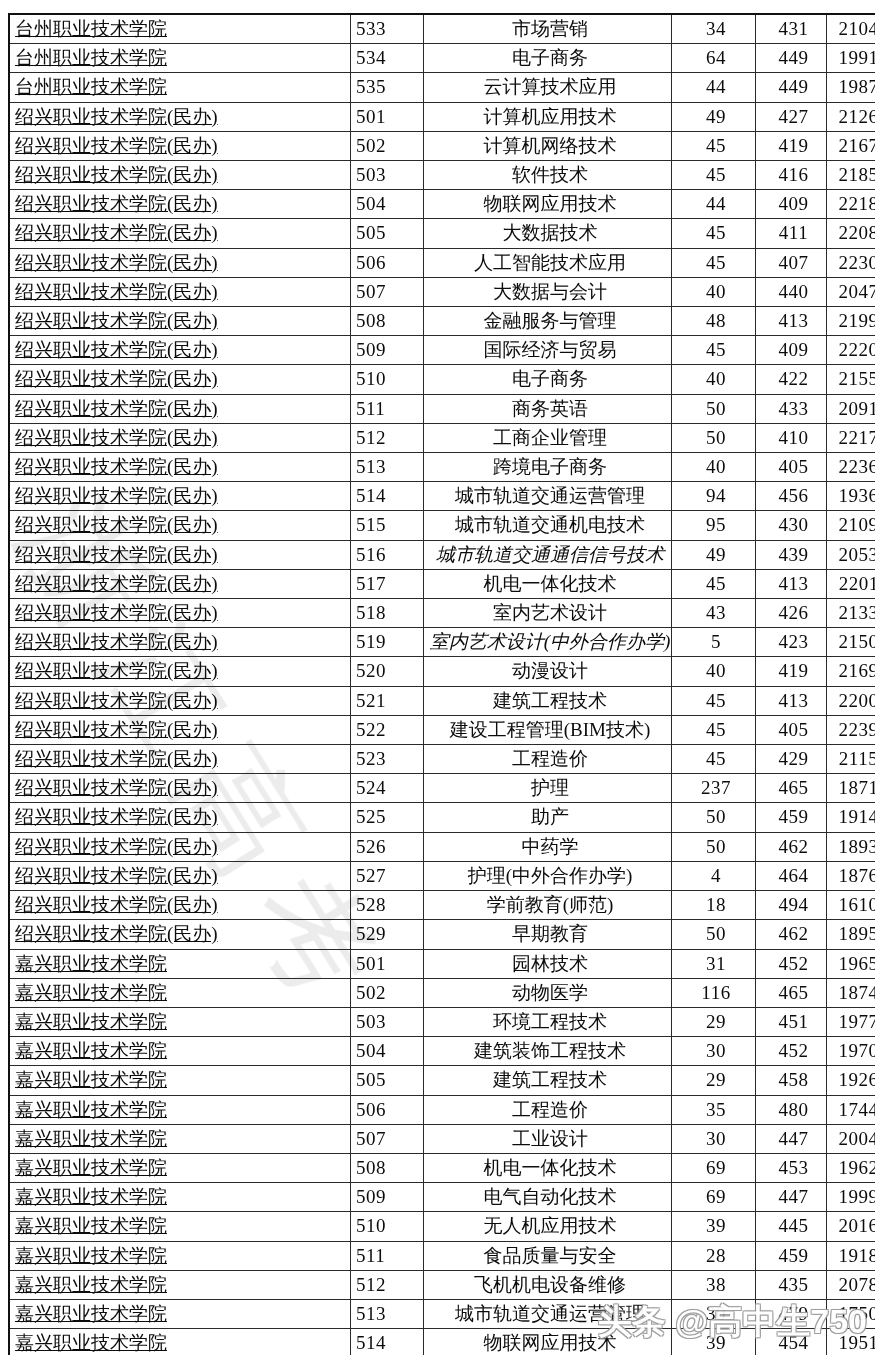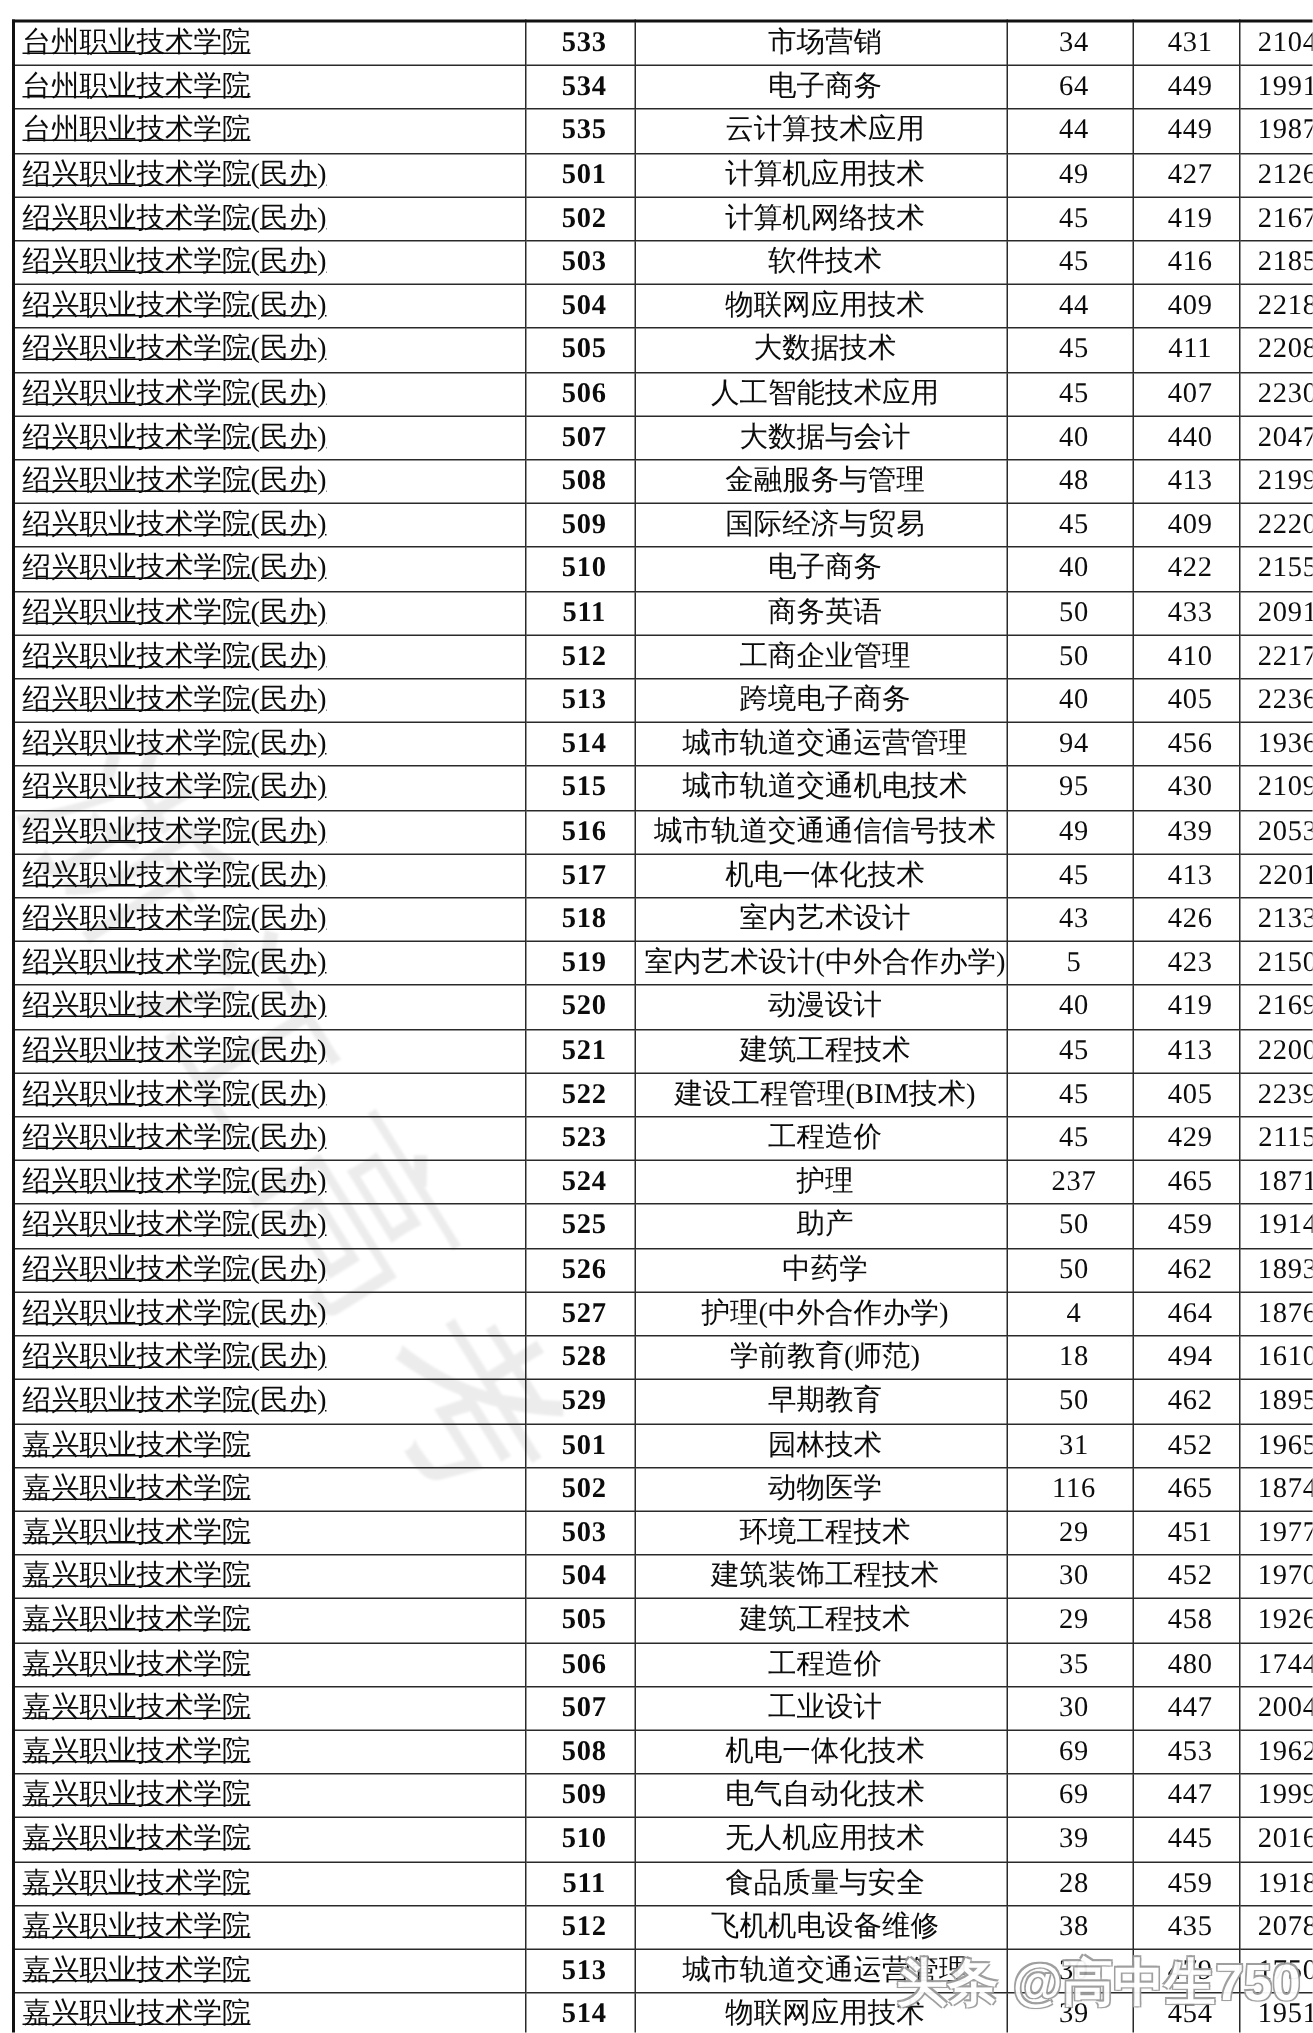--- a/index.html
+++ b/index.html
@@ -83,7 +83,7 @@
     background: transparent;
   }
   .c-school { width: 335px; text-align: left; text-decoration: underline; }
-  .c-code   { width: 67px;  text-align: center; padding: 0; font-weight: bold; }
+  .c-code   { width: 67px;  text-align: left; padding: 0; }
   .c-major  { width: 242px; text-align: center; }
   .c-plan   { width: 78px;  text-align: center; padding: 0; }
   .c-score  { width: 65px;  text-align: center; padding: 0; margin-top: 48px; }

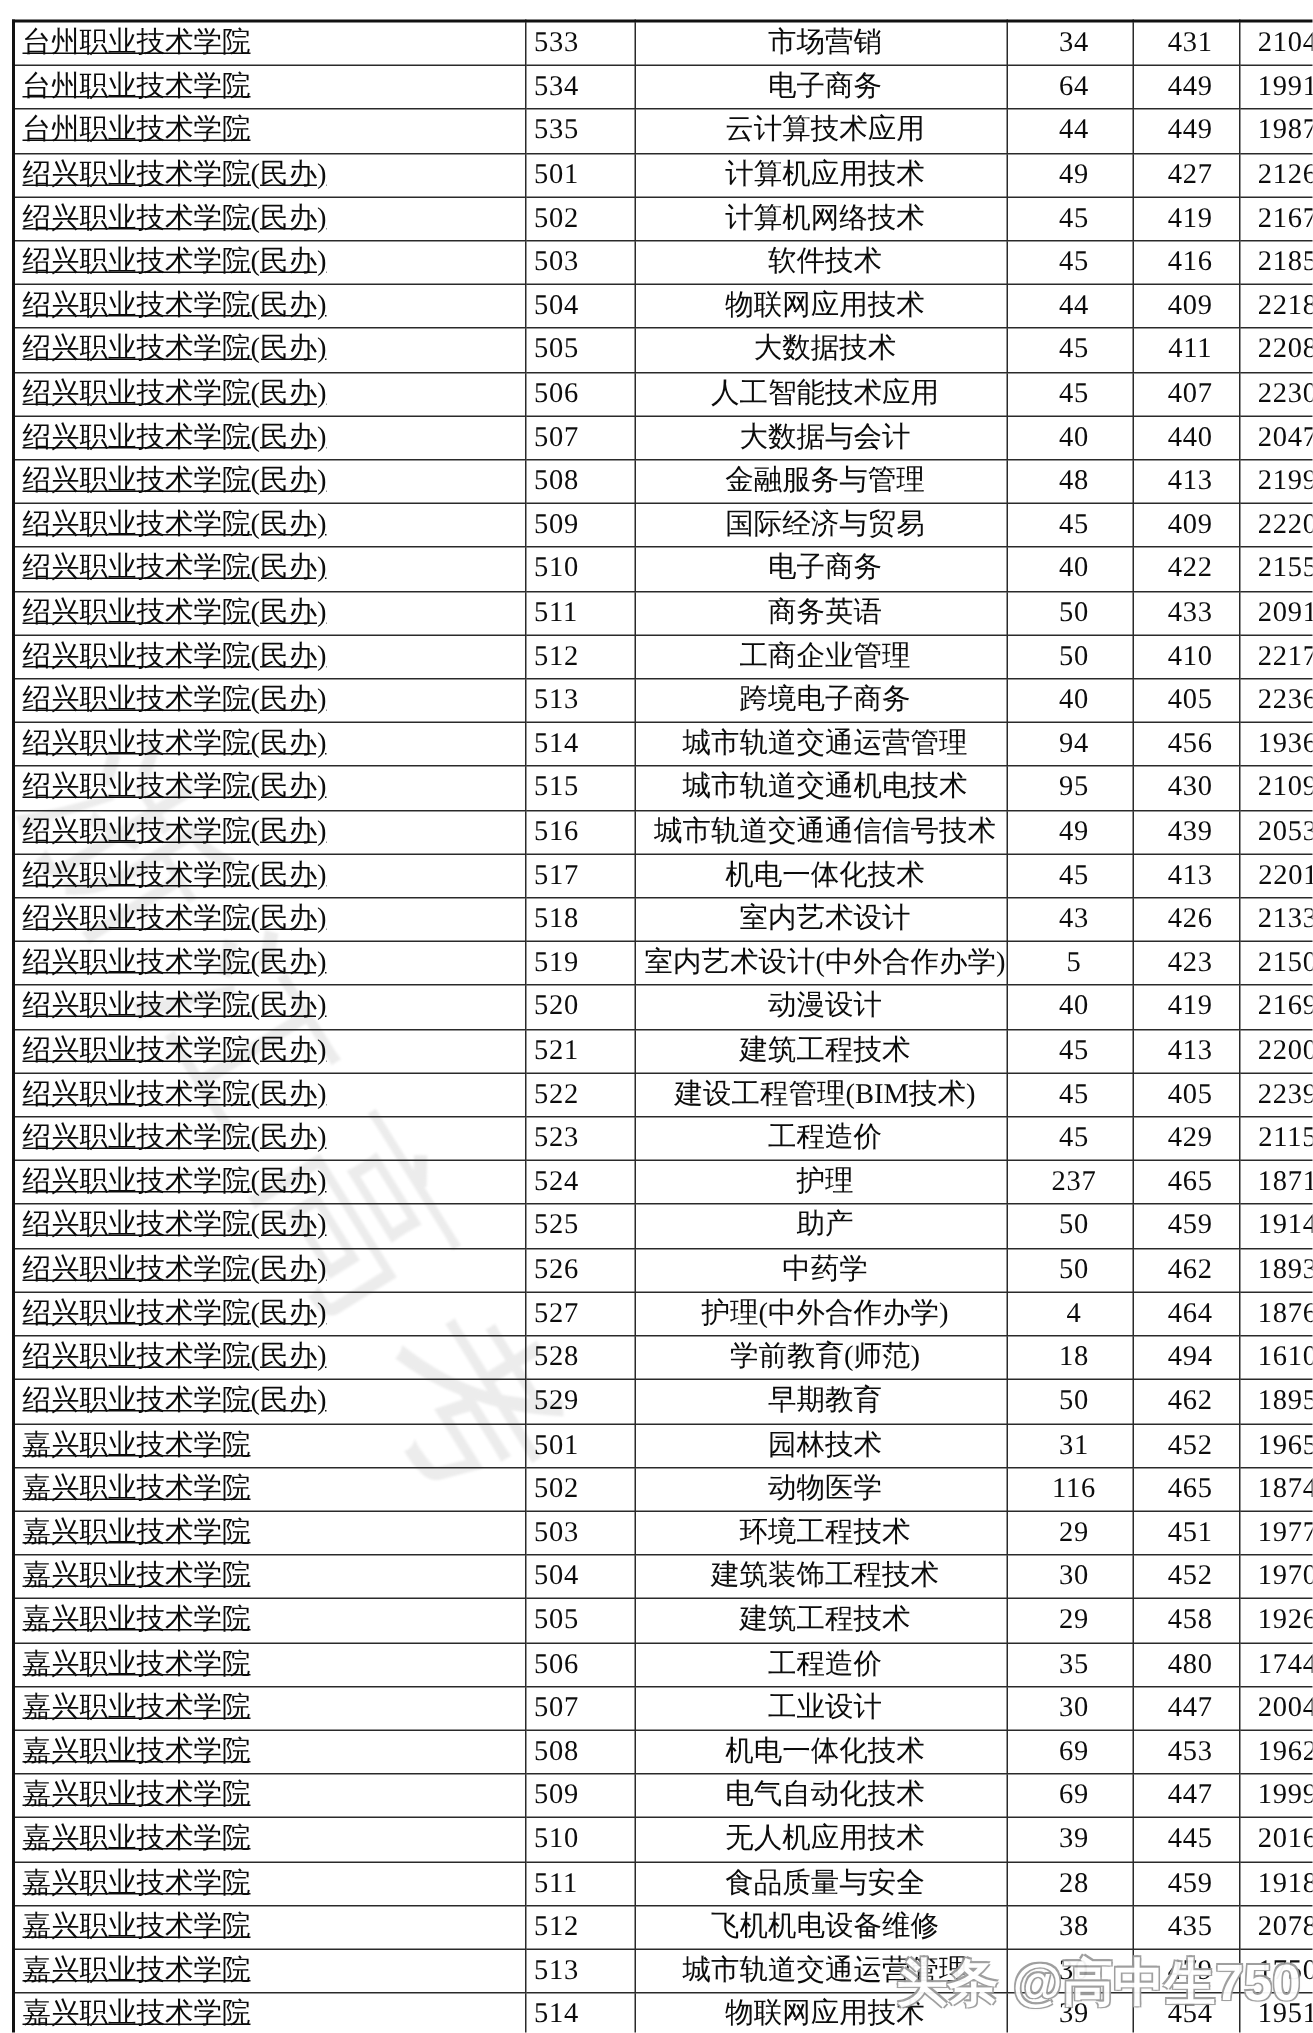--- a/index.html
+++ b/index.html
@@ -93,7 +93,7 @@
   .num { font-family: "Liberation Serif", "DejaVu Serif", serif; letter-spacing: 0.5px; }
 
   
-  td.overflow-cell { position: relative; }
+  td.overflow-cell { position: relative; font-style: italic; }
   td.overflow-cell > span { position: relative; display: inline-block; }
 </style>
 </head>

